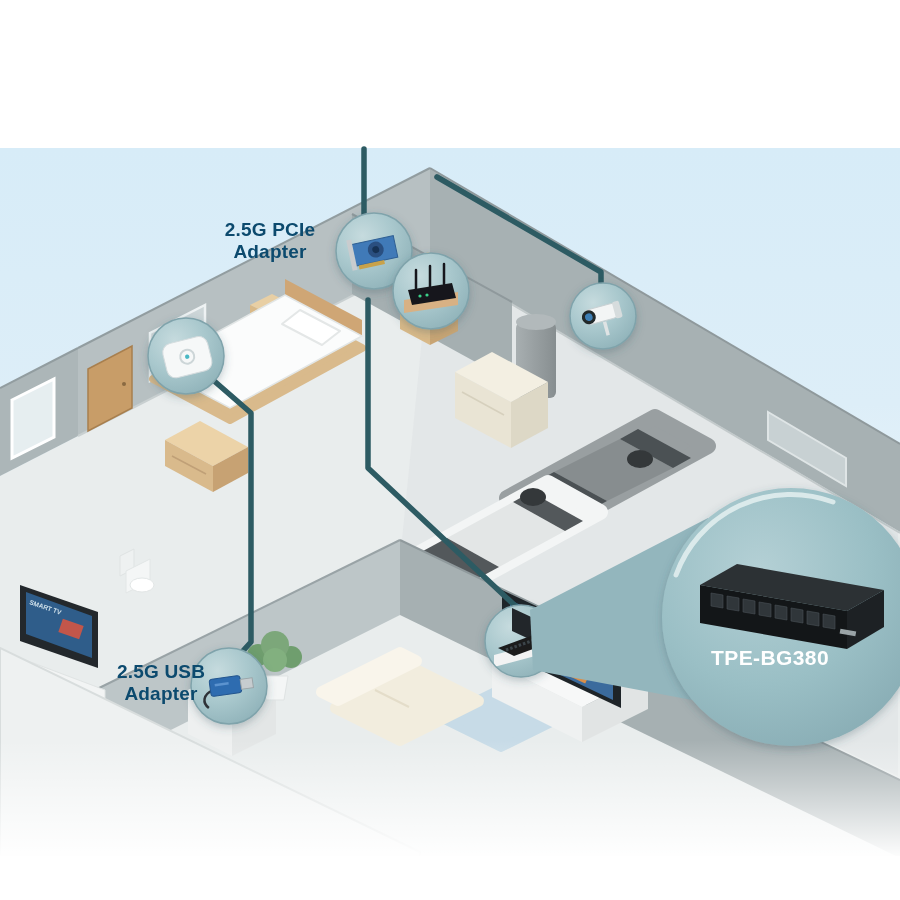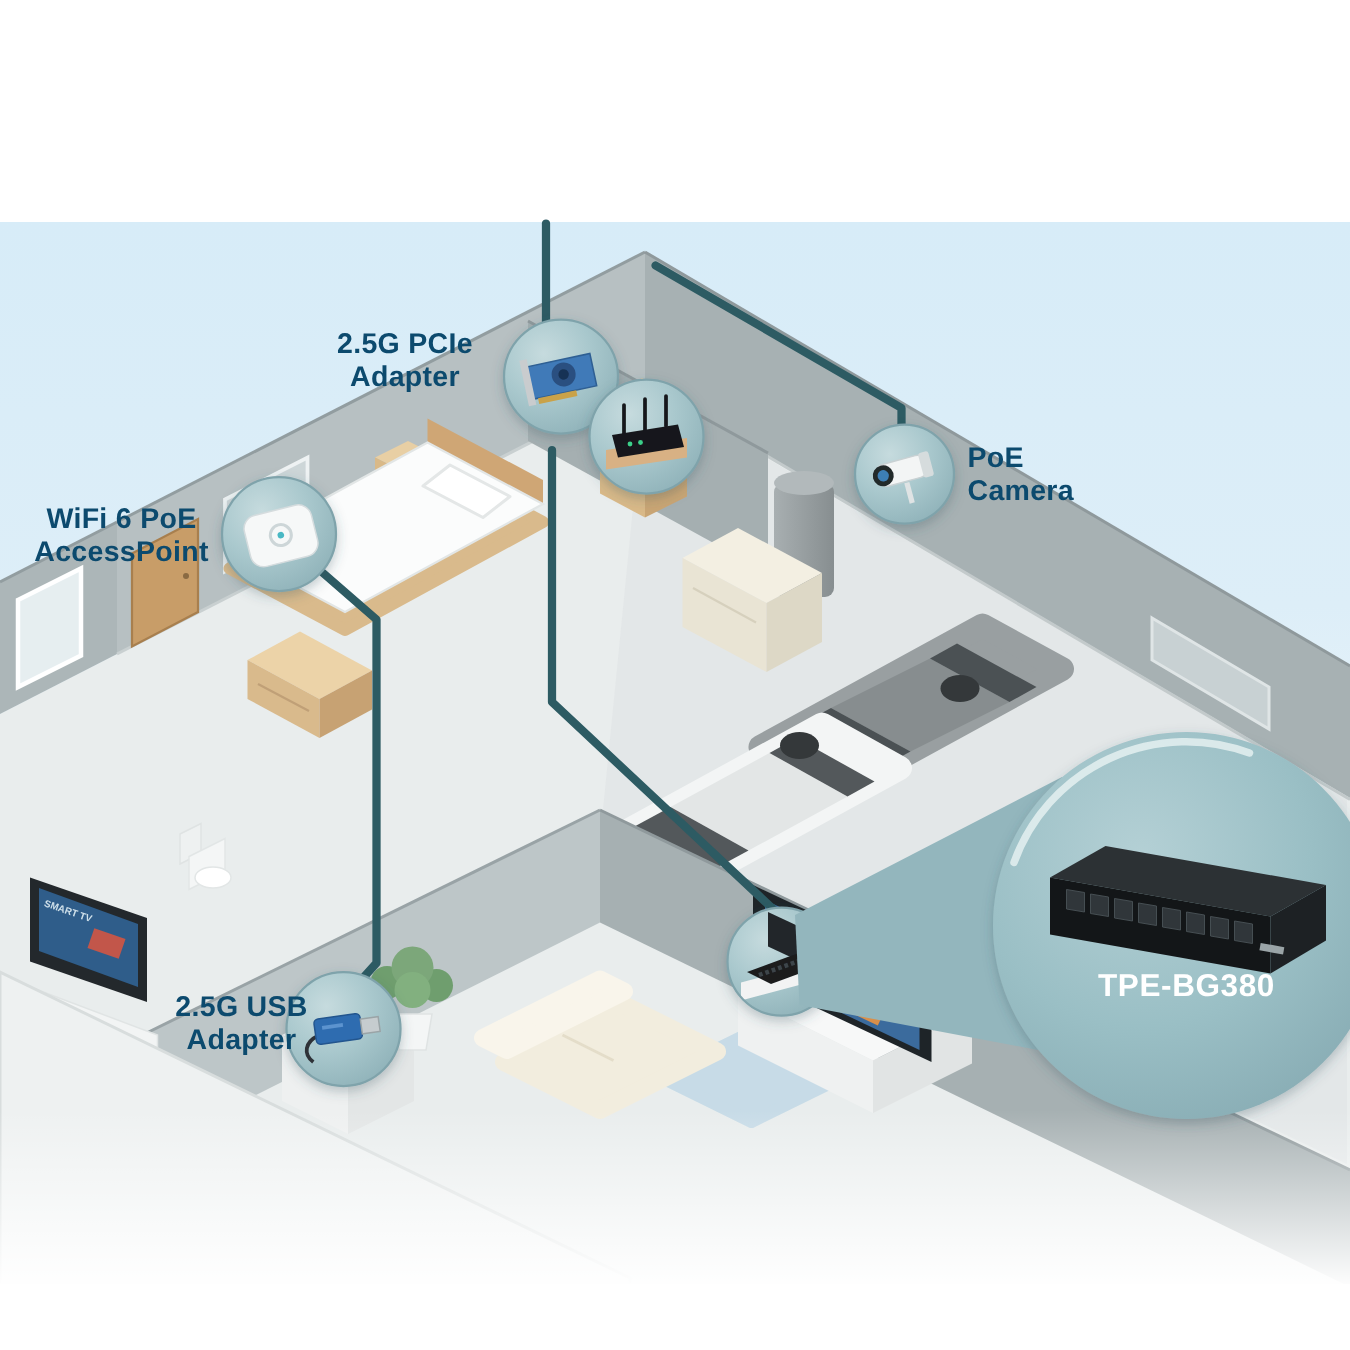--- a/index.html
+++ b/index.html
@@ -305,10 +305,6 @@
 </div>
 
 
-<div class="label left-align" style="left:645px;top:295px;width:110px;">
-  <span>PoE</span>
-  <span>Camera</span>
-</div>
 
 <div class="label" style="left:21px;top:336px;width:120px;">
   <span>WiFi 6 PoE</span>

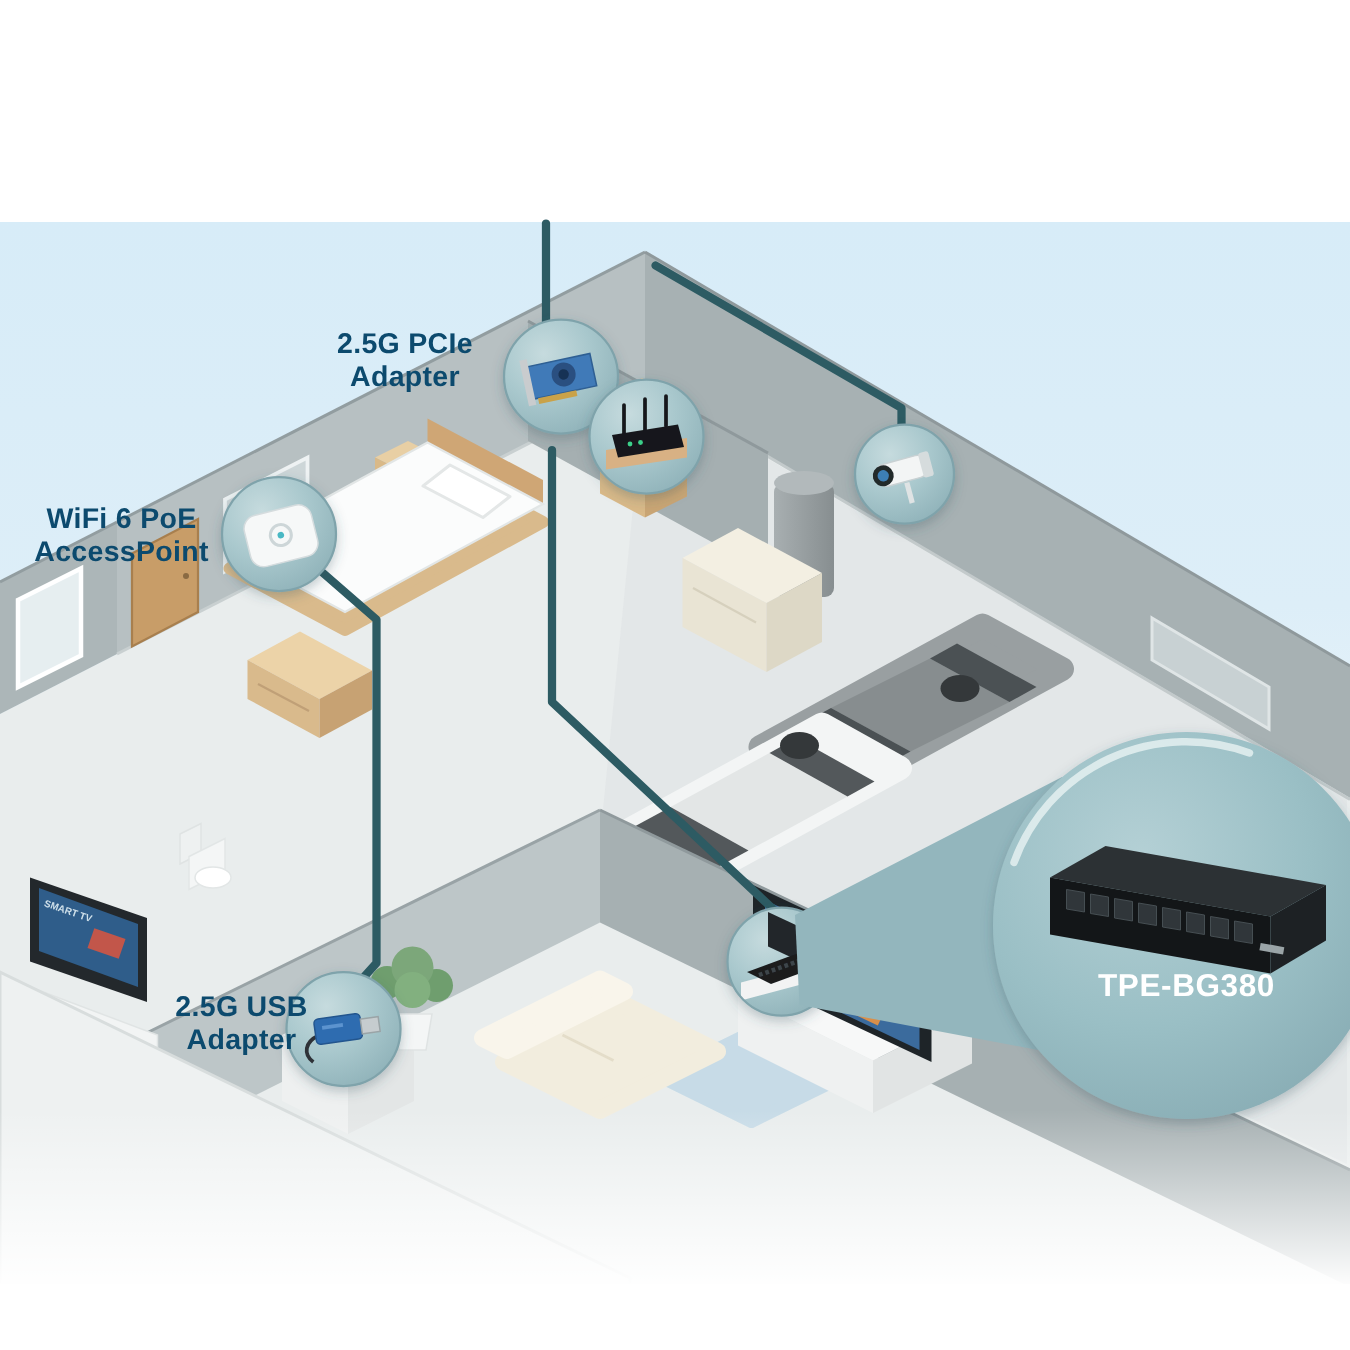--- a/index.html
+++ b/index.html
@@ -306,10 +306,6 @@
 
 
 
-<div class="label" style="left:21px;top:336px;width:120px;">
-  <span>WiFi 6 PoE</span>
-  <span>AccessPoint</span>
-</div>
 
 <div class="label" style="left:101px;top:661px;width:120px;">
   <span>2.5G USB</span>

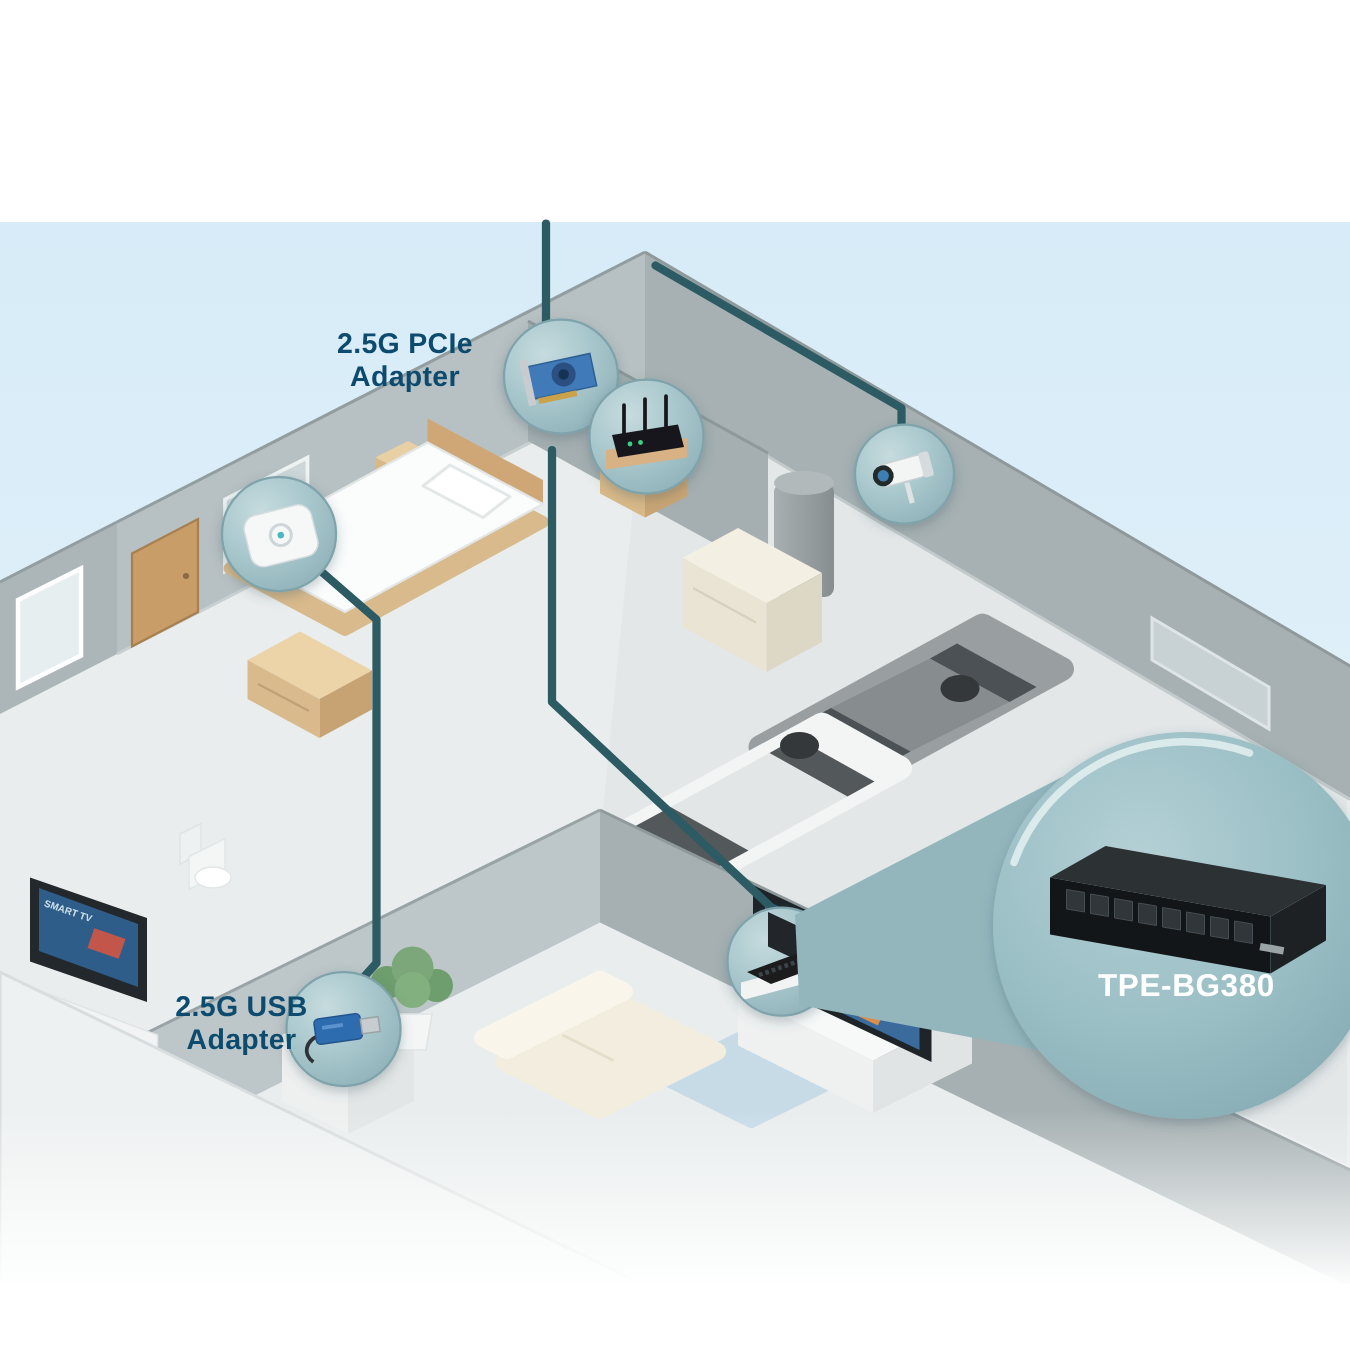--- a/index.html
+++ b/index.html
@@ -11,7 +11,7 @@
   .label span{display:block;}
   .label.left-align{text-align:left;}
   .product-label{position:absolute;font-weight:bold;font-size:21px;line-height:24px;
-         color:#ffffff;text-align:center;letter-spacing:.4px;}
+         color:#ffffff;letter-spacing:.4px;}
 </style>
 </head>
 <body>

